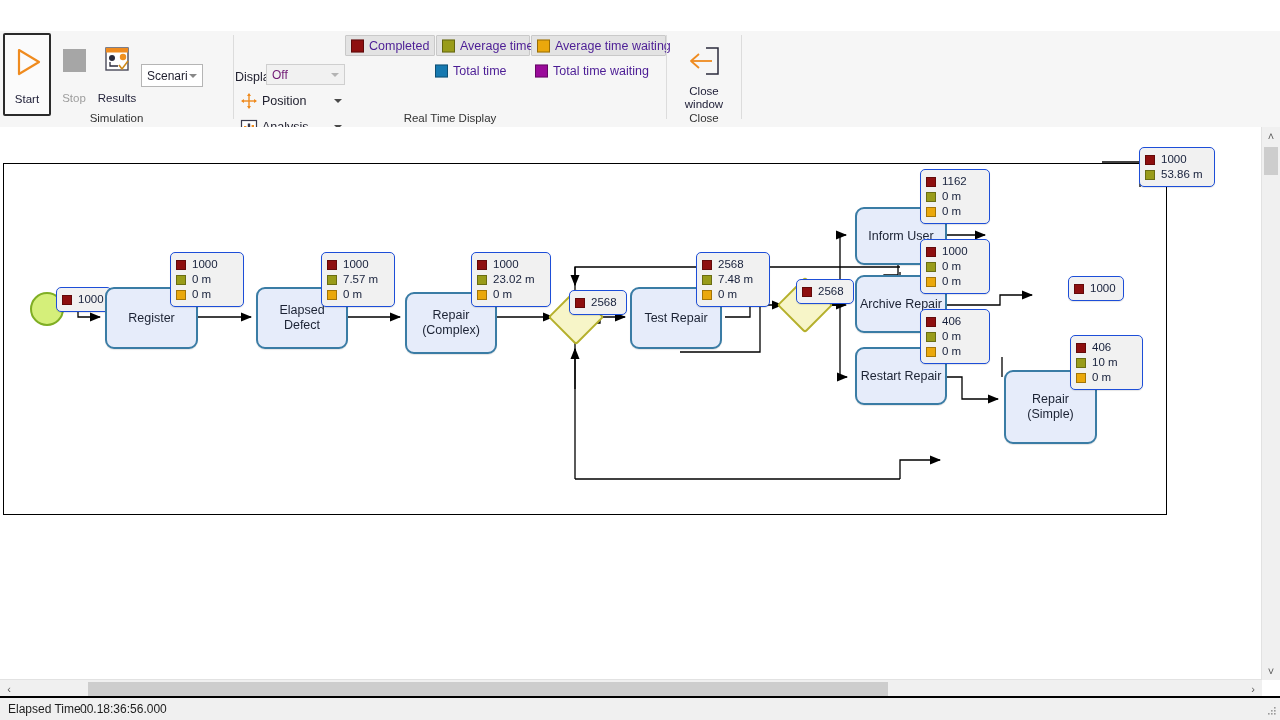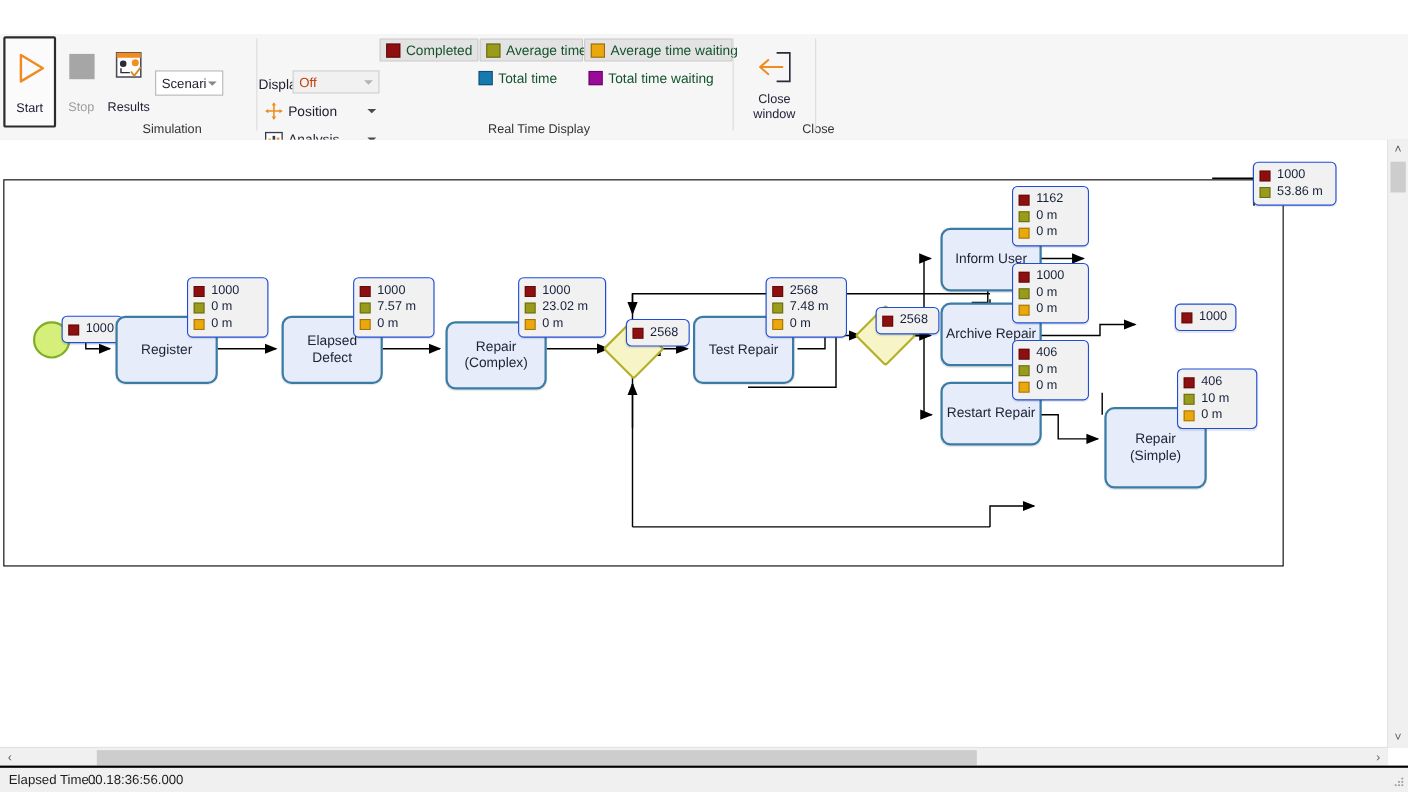--- a/index.html
+++ b/index.html
@@ -55,7 +55,7 @@
   .chip.on{background:#e3e3e3;border:1px solid #c9c9c9;border-radius:1px;}
   .chip .sw{position:absolute;left:5px;top:50%;transform:translateY(-50%);width:13px;height:13px;
     border:1px solid rgba(0,0,0,.35);box-sizing:border-box;}
-  .chip .clabel{position:absolute;left:23px;top:50%;transform:translateY(-50%);font-size:12.5px;color:#14532d;white-space:nowrap;}
+  .chip .clabel{position:absolute;left:23px;top:50%;transform:translateY(-50%);font-size:12.5px;color:#4c1d95;white-space:nowrap;}
 
   
   .canvas{position:absolute;left:0;top:127px;width:1262px;height:553px;background:#fff;overflow:hidden;}

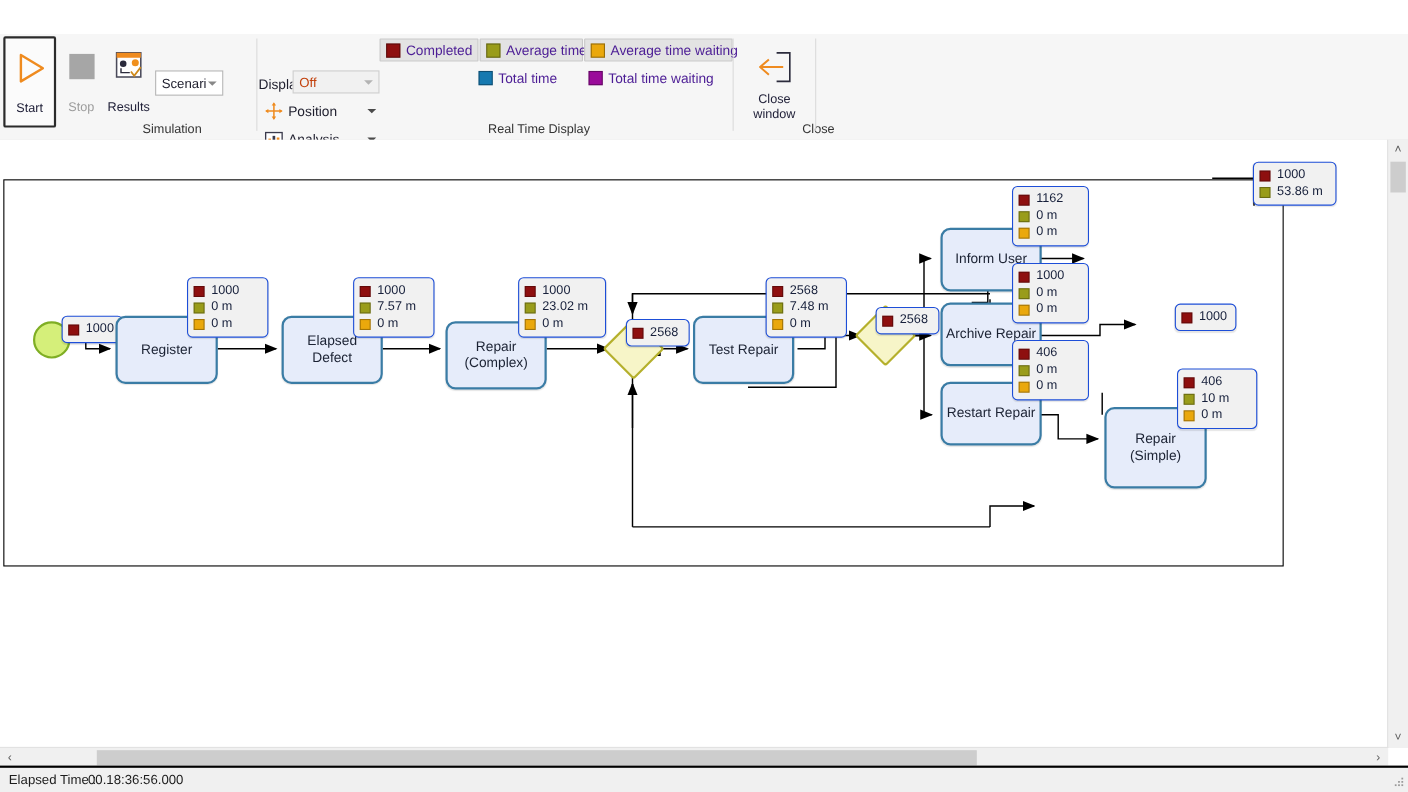--- a/index.html
+++ b/index.html
@@ -40,7 +40,7 @@
   .combo .carrow{position:absolute;right:5px;top:50%;transform:translateY(-50%);
     border-left:4px solid transparent;border-right:4px solid transparent;border-top:4px solid #888;}
   .combo.disabled{background:#f1f1f1;border-color:#cfcfcf;}
-  .combo.disabled .ctext{color:#c2410c;}
+  .combo.disabled .ctext{color:#701a75;}
   .combo.disabled .carrow{border-top-color:#b3b3b3;}
 
   .smallrow{position:absolute;height:22px;cursor:default;}

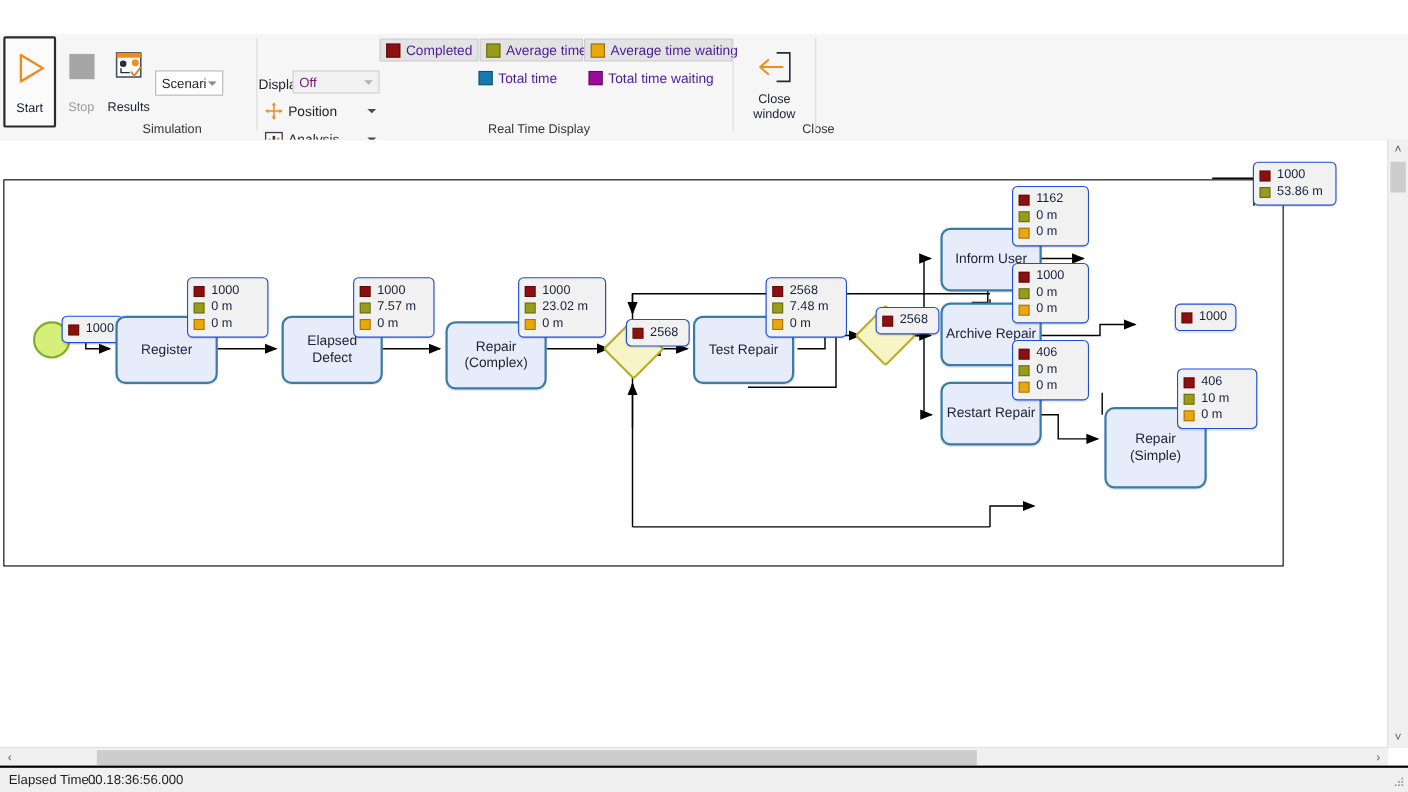--- a/index.html
+++ b/index.html
@@ -24,7 +24,7 @@
   .ribbon{position:absolute;left:0;top:31px;width:1280px;height:96px;background:#f6f6f6;
     border-bottom:1px solid #d9d9d9;}
   .rgroup{position:absolute;top:0;height:96px;}
-  .rgroup-label{position:absolute;bottom:3px;width:100%;text-align:center;font-size:11.5px;color:#333;margin-left:40px;}
+  .rgroup-label{position:absolute;bottom:3px;width:100%;text-align:center;font-size:11.5px;color:#333;}
   .rsep{position:absolute;top:4px;width:1px;height:84px;background:#dcdcdc;}
 
   

